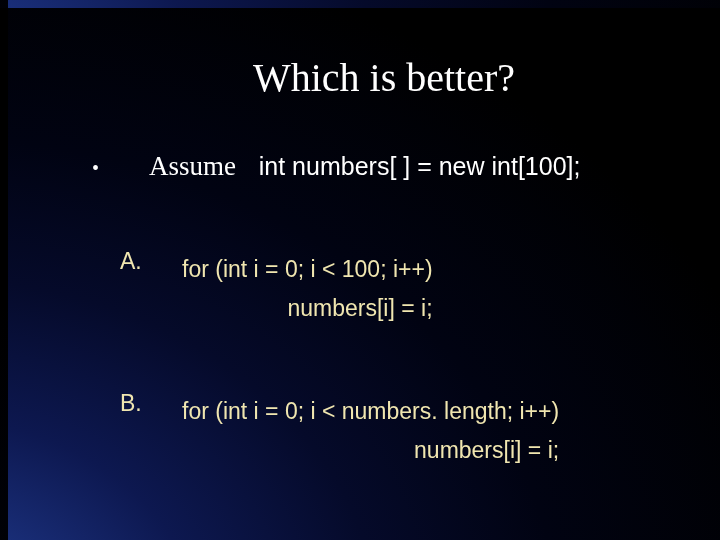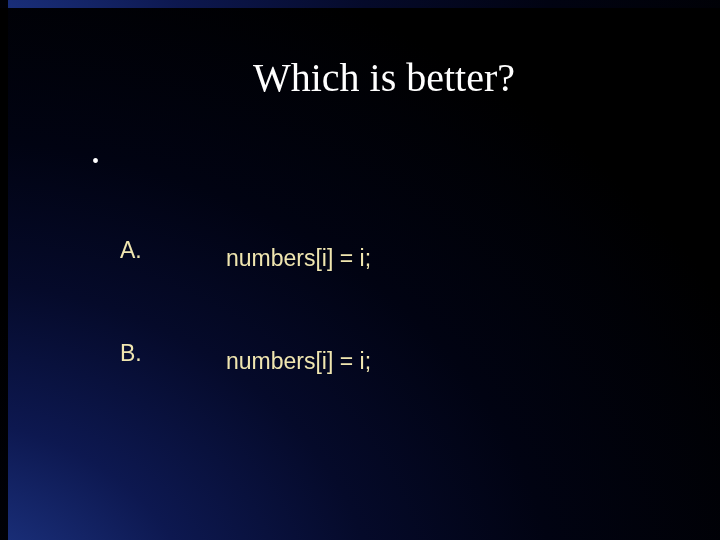--- a/index.html
+++ b/index.html
@@ -80,6 +80,9 @@
 
   <div class="bullet-row">
     <span class="bullet">•</span>
+    <span class="assume-line">
+      <span class="assume-serif">Assume </span><span class="assume-sans">int numbers[ ] = new int[100];</span>
+    </span>
   </div>
 
   <div class="option">

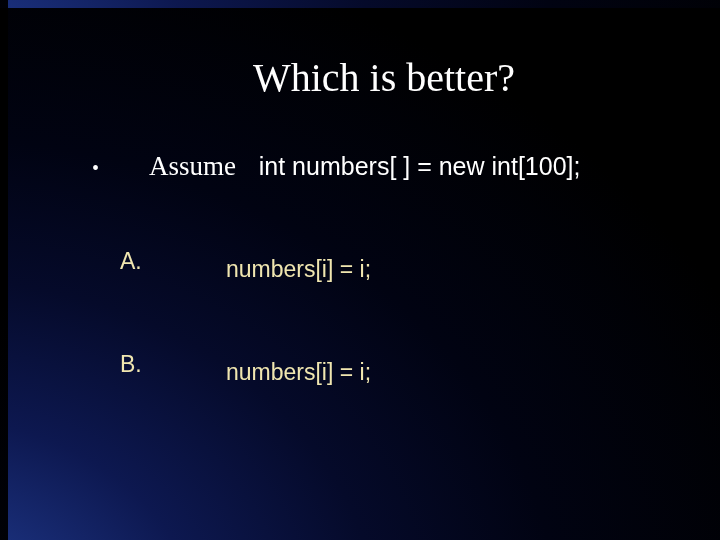--- a/index.html
+++ b/index.html
@@ -88,6 +88,7 @@
   <div class="option">
     <span class="option-label">A.</span>
     <div>
+      <div class="option-code">for (int i = 0; i &lt; 100; i++)</div>
       <div class="option-code indent">numbers[i] = i;</div>
     </div>
   </div>

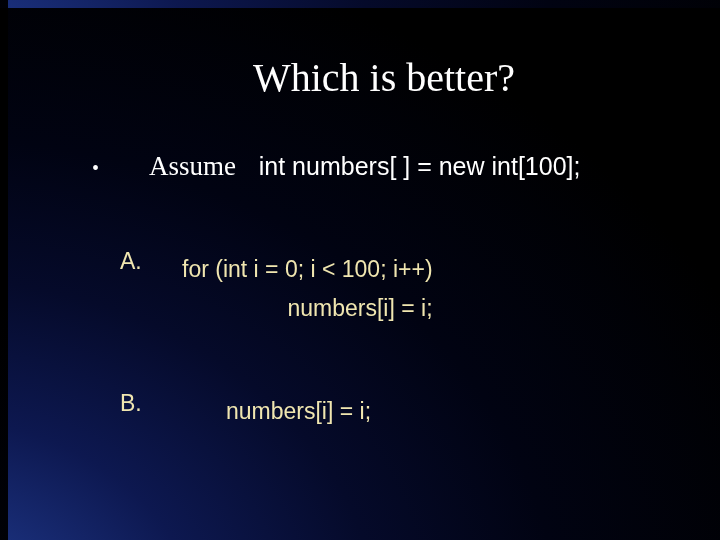--- a/index.html
+++ b/index.html
@@ -96,6 +96,7 @@
   <div class="option">
     <span class="option-label">B.</span>
     <div>
+      <div class="option-code">for (int i = 0; i &lt; numbers. length; i++)</div>
       <div class="option-code indent">numbers[i] = i;</div>
     </div>
   </div>

